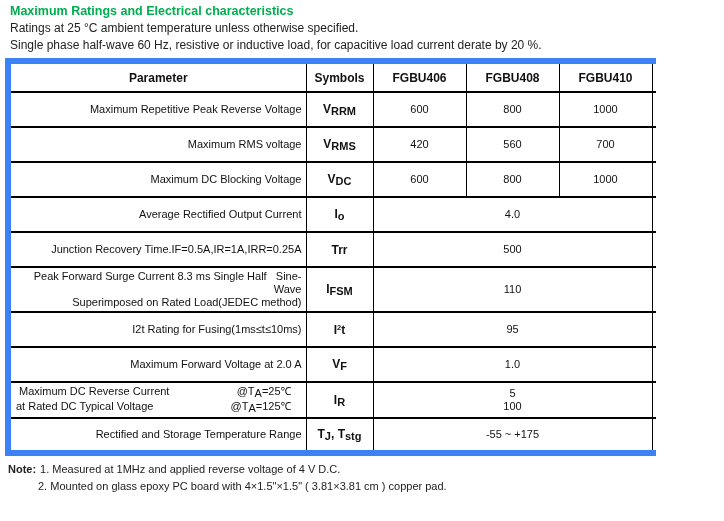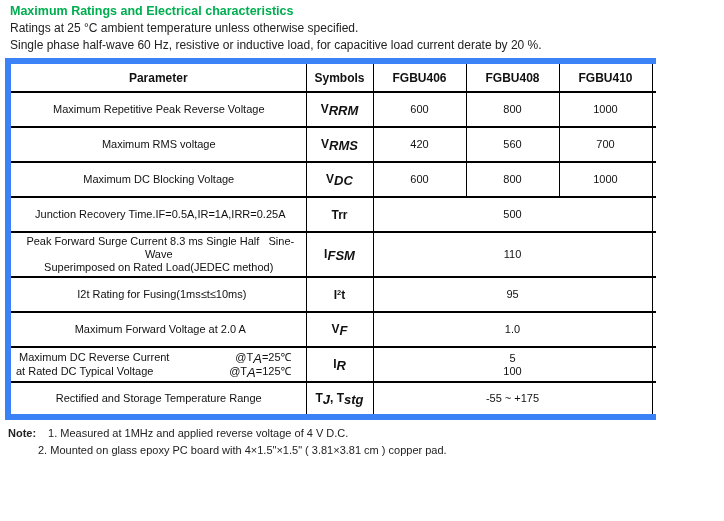--- a/index.html
+++ b/index.html
@@ -22,7 +22,7 @@
   .ratings thead tr { height:31px; }
   .ratings tbody tr { height:35px; }
   .ratings th { font-size:12px; font-weight:bold; text-align:center; }
-  td.param { font-size:11px; text-align:center; padding:2px 4px 2px 5px; }
+  td.param { font-size:11px; text-align:right; padding:2px 4px 2px 5px; }
   .pline { white-space:pre-wrap; line-height:13px; }
   .pline.split { display:flex; justify-content:space-between; padding-right:10px; }
   td.sym  { font-size:12px; font-weight:bold; text-align:center; }

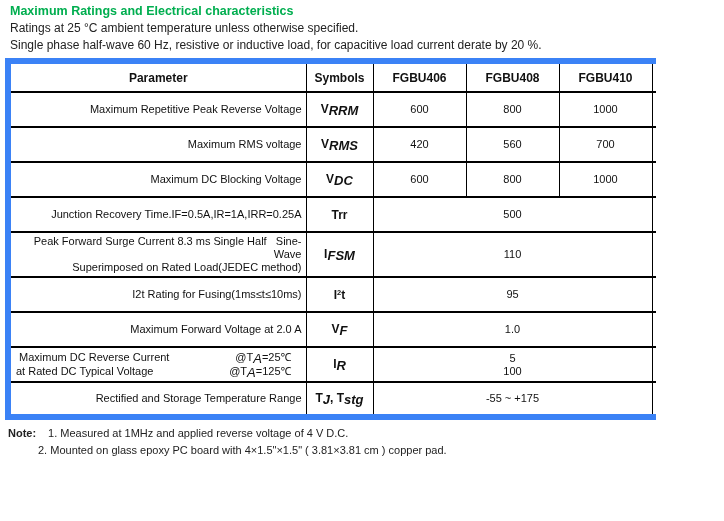--- a/index.html
+++ b/index.html
@@ -28,7 +28,7 @@
   td.sym  { font-size:12px; font-weight:bold; text-align:center; }
   td.val  { font-size:11px; text-align:center; line-height:13px; }
   td.unit { font-size:12px; font-weight:bold; text-align:center; }
-  .sub-s { font-size:13px; vertical-align:-2px;font-style:italic; }
+  .sub-s { font-size:11px; vertical-align:-2px; }
   .sup-s { font-size:7.5px; vertical-align:4px; }
 
   .notes { margin:7px 0 0 8px; font-size:11px; color:#222; }

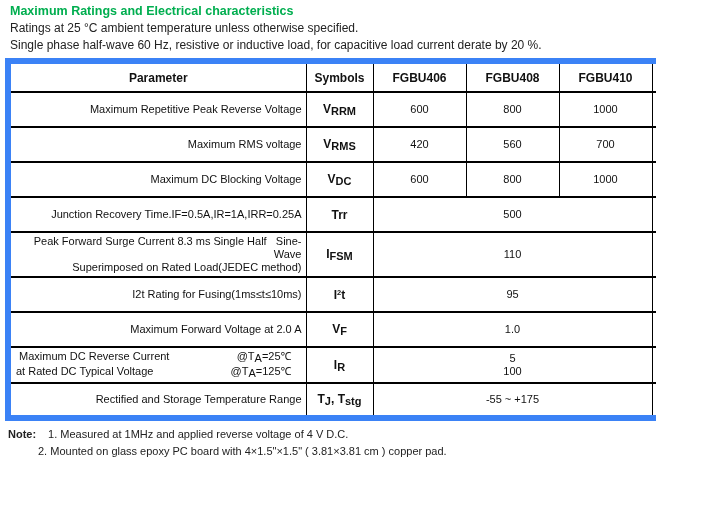--- a/index.html
+++ b/index.html
@@ -97,6 +97,16 @@
         </tr>
         <tr>
           <td class="param">
+            <div class="pline"><span><span>Average Rectified Output Current</span></span></div>
+          </td>
+          <td class="sym"><span>I</span><span class="sub-s">o</span></td>
+          <td class="val" colspan="3">
+            <div>4.0</div>
+          </td>
+          <td class="unit"><span>A</span></td>
+        </tr>
+        <tr>
+          <td class="param">
             <div class="pline"><span><span> Junction Recovery Time.IF=0.5A,IR=1A,IRR=0.25A</span></span></div>
           </td>
           <td class="sym"><span>Trr</span></td>

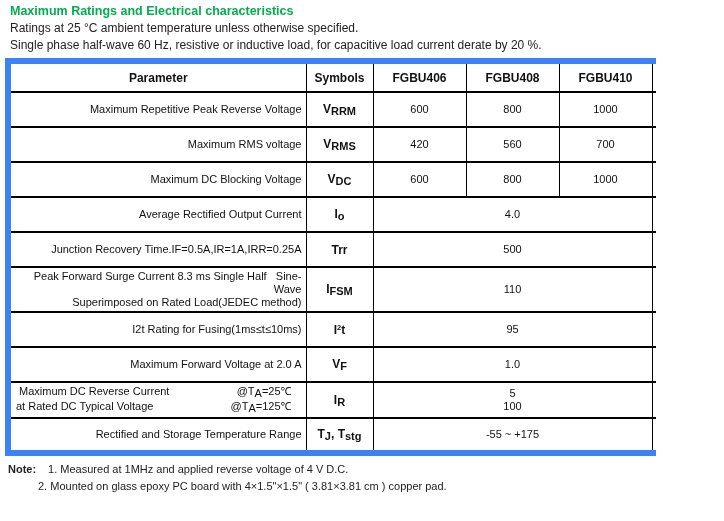--- a/index.html
+++ b/index.html
@@ -32,7 +32,7 @@
   .sup-s { font-size:7.5px; vertical-align:4px; }
 
   .notes { margin:7px 0 0 8px; font-size:11px; color:#222; }
-  .note-line1 { display:flex; gap:12px; }
+  .note-line1 { display:flex; gap:4px; }
   .note-label { font-weight:bold; }
   .note-line2 { margin:5px 0 0 30px; }
 </style>

